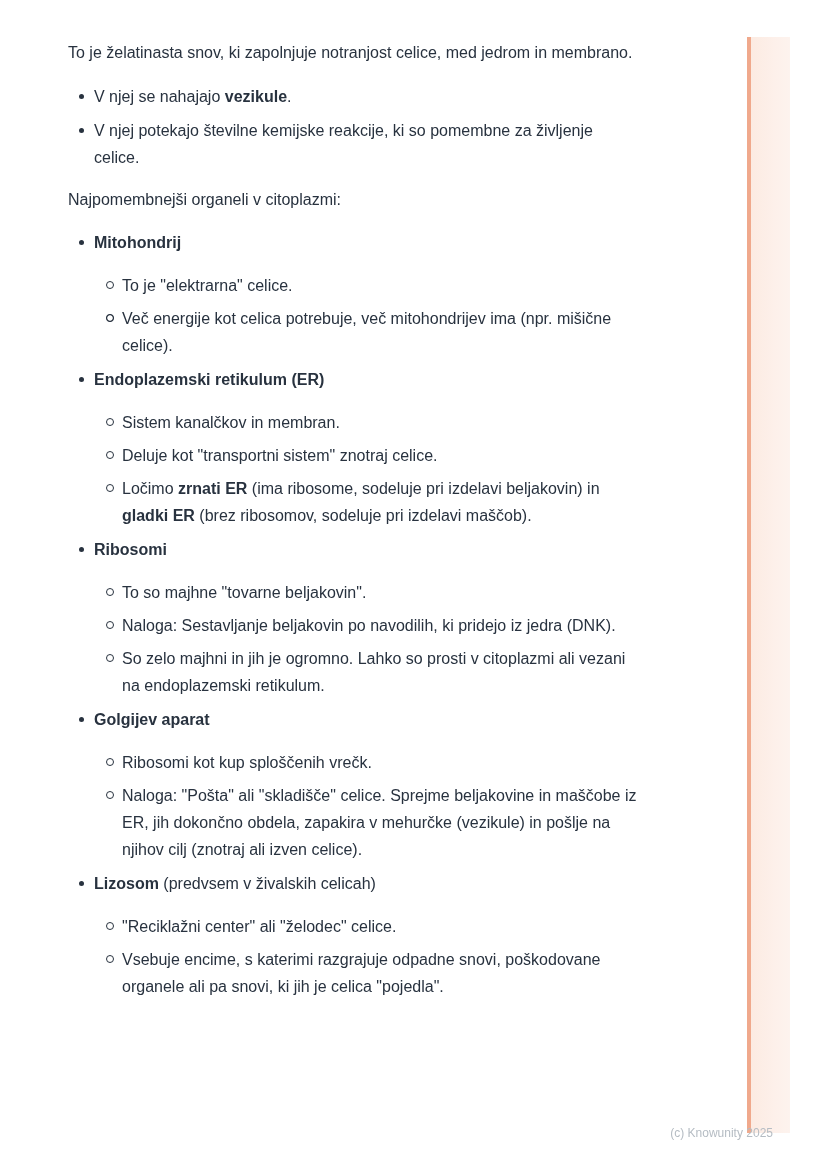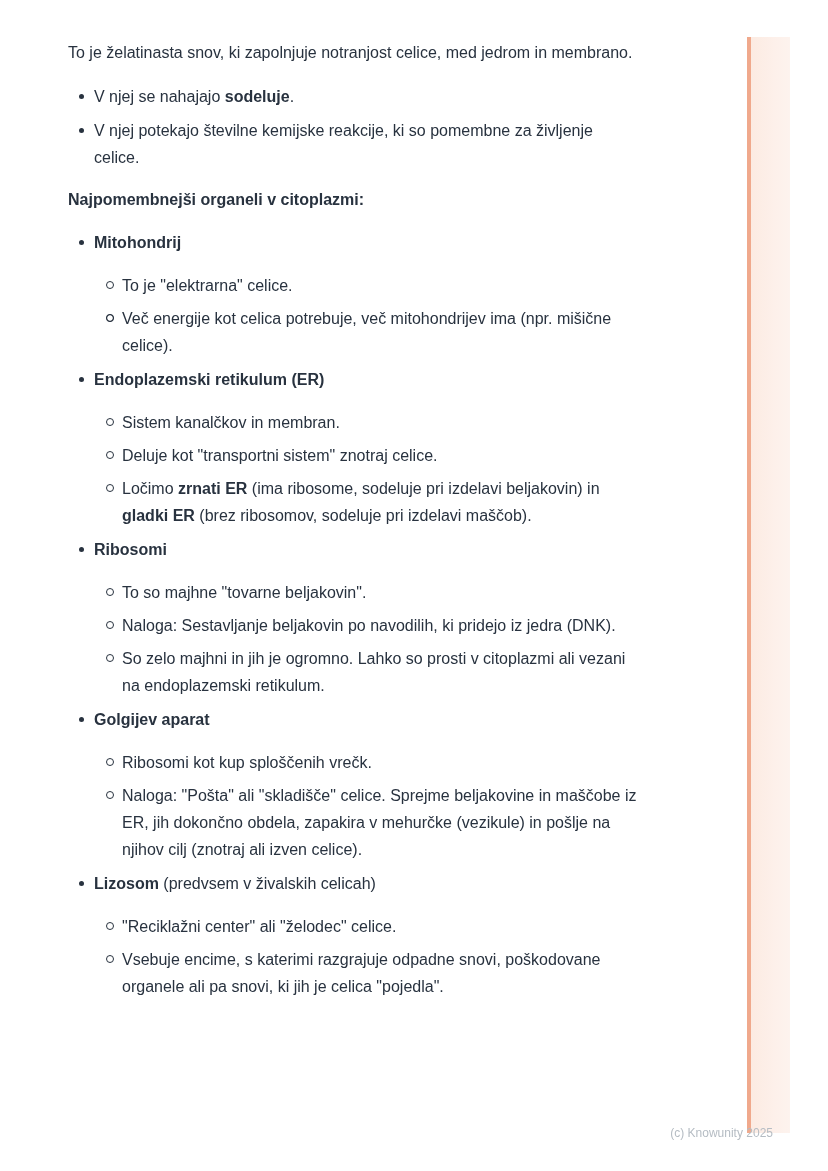--- a/index.html
+++ b/index.html
@@ -95,7 +95,7 @@
     <p class="intro">To je želatinasta snov, ki zapolnjuje notranjost celice, med jedrom in membrano.</p>
 
     <ul class="l1" id="intro-list">
-        <li><span class="dot"></span><span><span>V njej se nahajajo </span><span class="b">sodeluje</span><span>.</span></span></li>
+        <li><span class="dot"></span><span><span>V njej se nahajajo </span><span class="b">vezikule</span><span>.</span></span></li>
         <li><span class="dot"></span><span><span>V njej potekajo številne kemijske reakcije, ki so pomembne za življenje celice.</span></span></li>
       </ul>
 

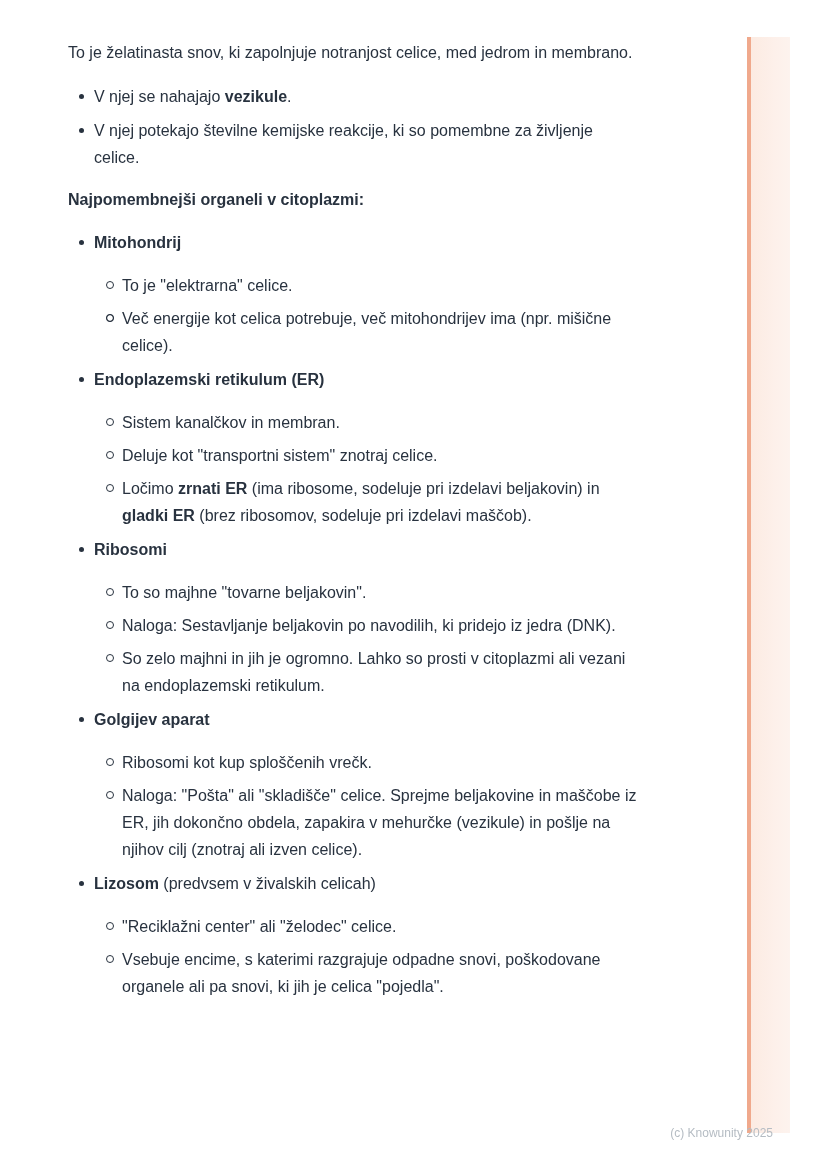--- a/index.html
+++ b/index.html
@@ -41,7 +41,7 @@
 
   .heading {
     font-size: 16px;
-    font-weight: 700;
+    font-weight: 400;
     margin: 8px 0 16px 0;
     line-height: 27px;
   }

